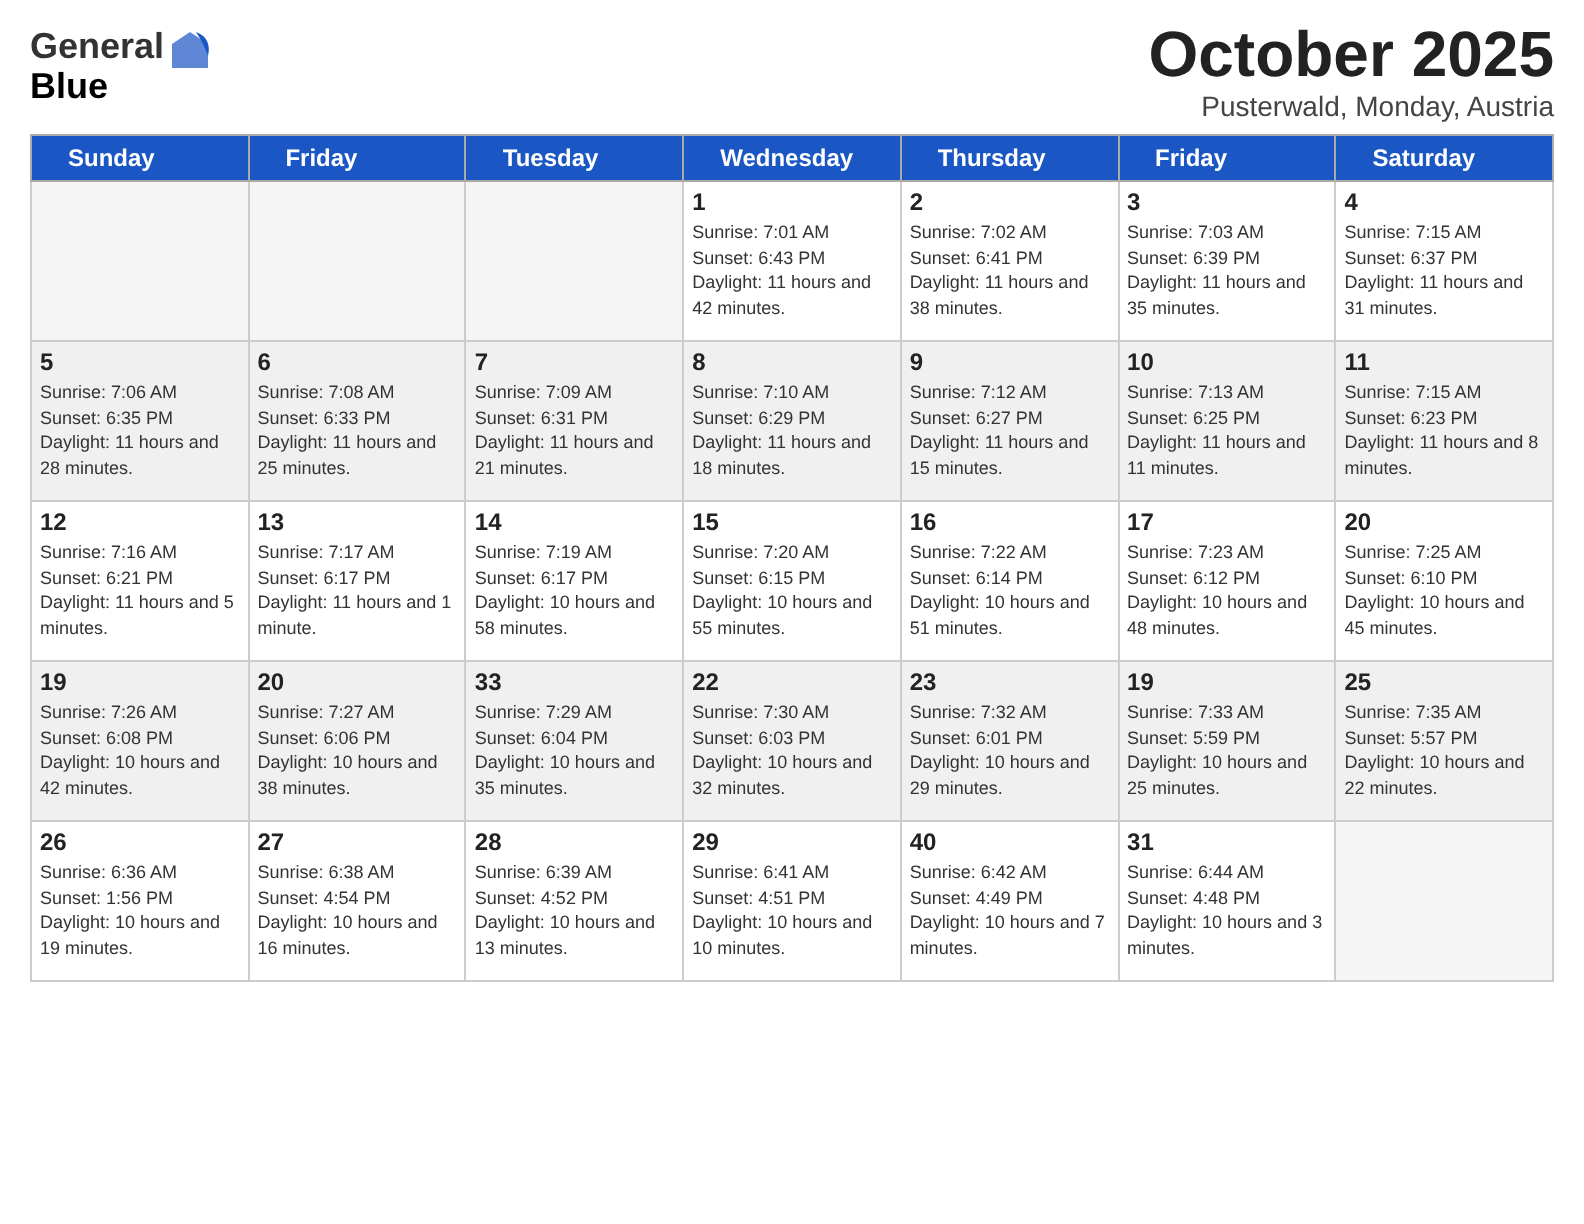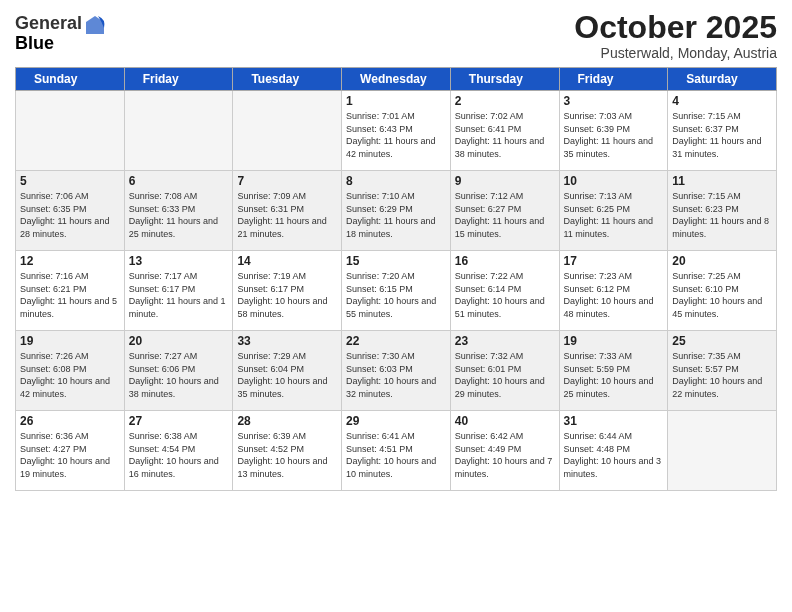--- a/index.html
+++ b/index.html
@@ -320,7 +320,7 @@
           <td>
             <span class="day-number">26</span>
             <div class="day-info">Sunrise: 6:36 AM
-Sunset: 4:27 PM
+Sunset: 1:56 PM
 Daylight: 10 hours
 and 19 minutes.</div>
           </td>

